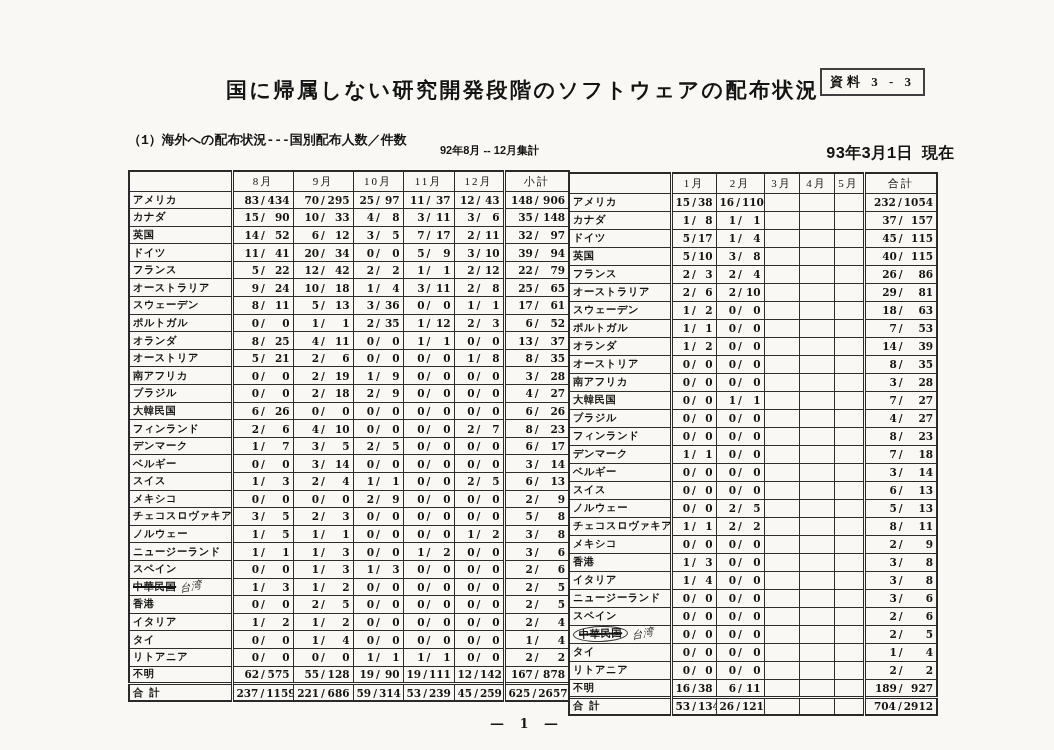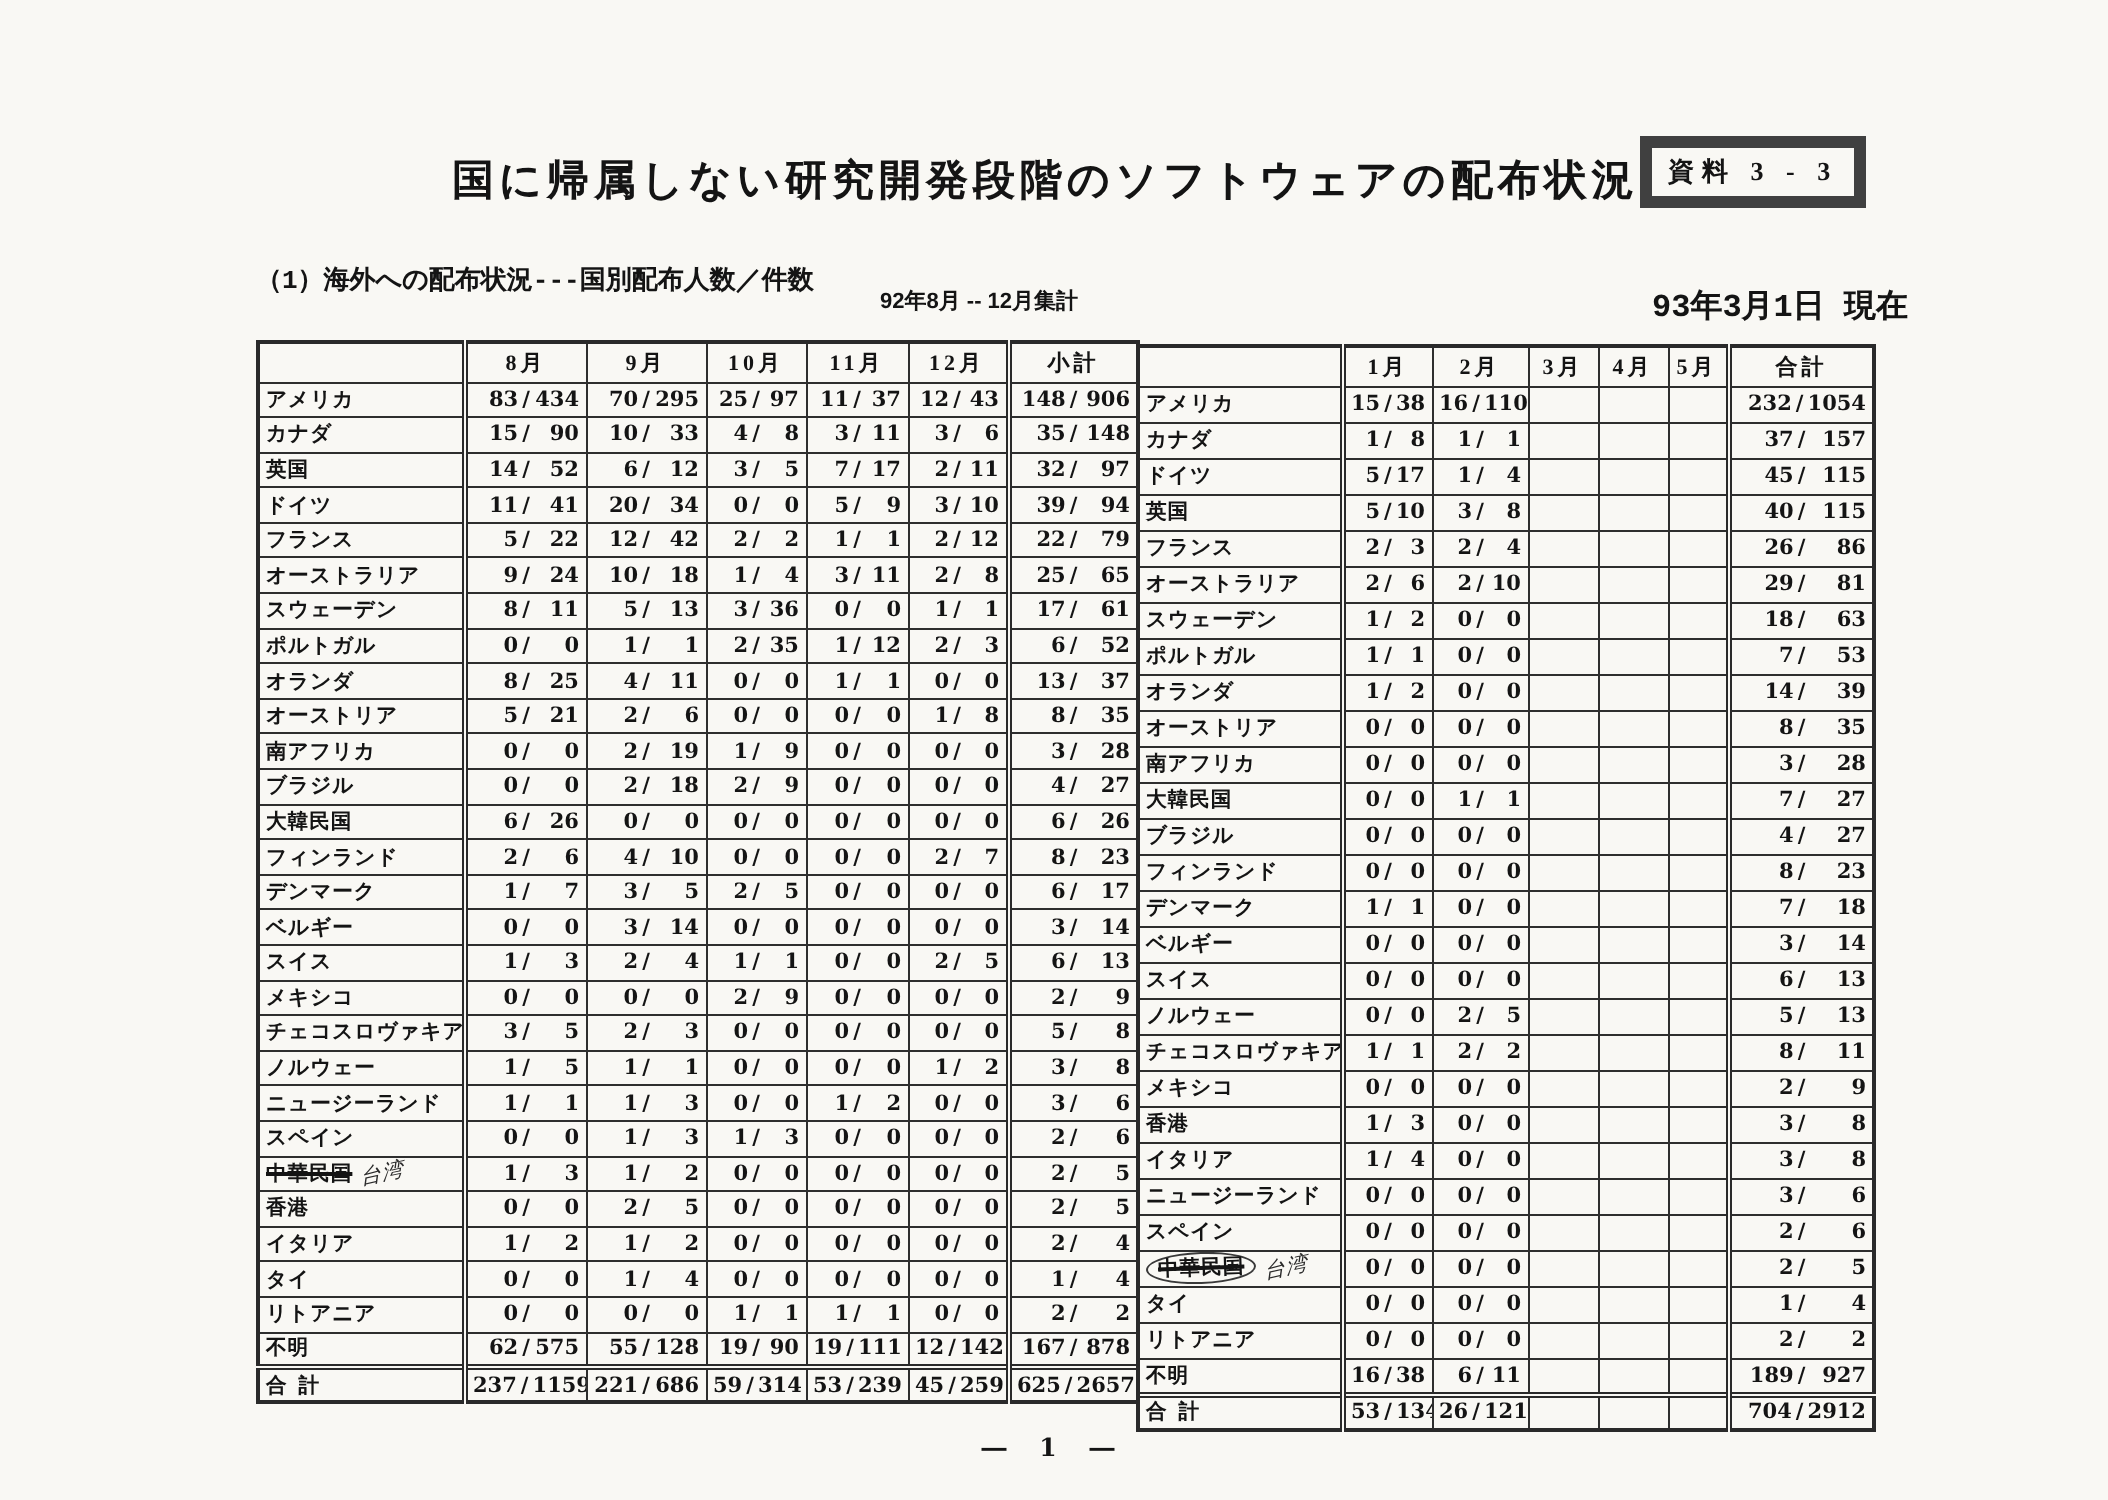--- a/index.html
+++ b/index.html
@@ -13,7 +13,7 @@
   }
   .stamp {
     position:absolute; left:820px; top:68px;
-    border:6px solid #404040;
+    border:2px solid #404040;
     padding:3px 8px;
     font-size:13px; font-weight:700; letter-spacing:4px;
     font-family:"Liberation Serif", serif;

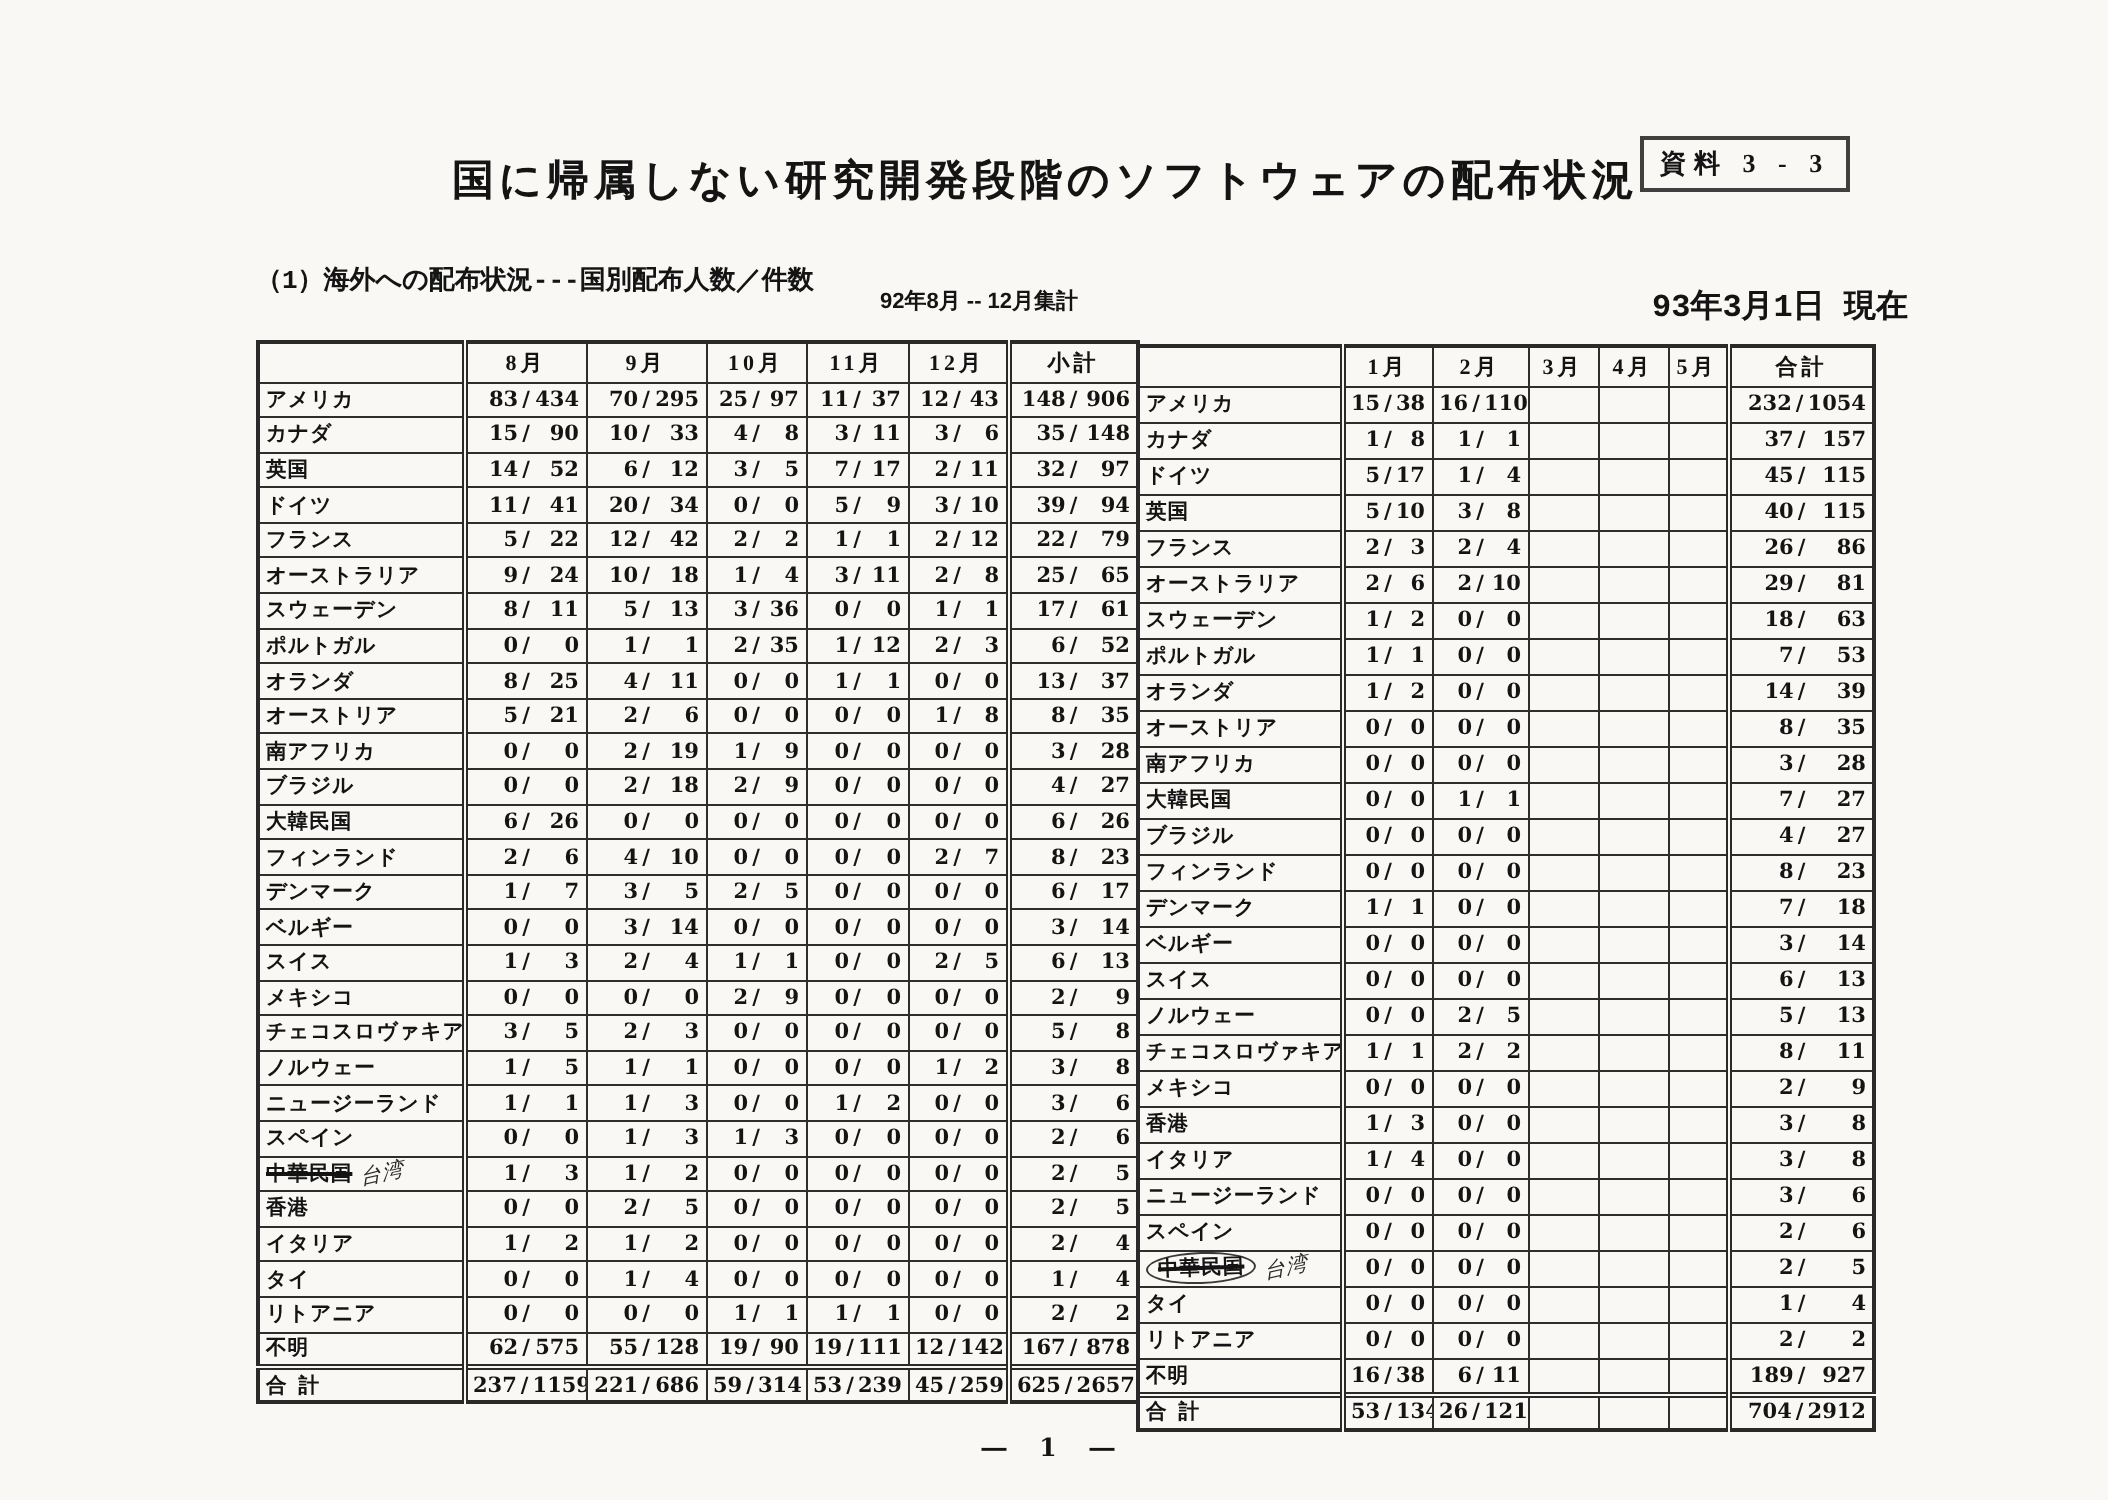--- a/index.html
+++ b/index.html
@@ -60,7 +60,7 @@
   #right-table col:nth-child(7){width:73px}
   th, td { border:1px solid #2e2e2e; }
   th {
-    height:20px; font-size:11px; font-weight:700; letter-spacing:2px;
+    height:20px; font-size:11px; font-weight:400; letter-spacing:2px;
     font-family:"Liberation Serif", serif;
   }
   td {

